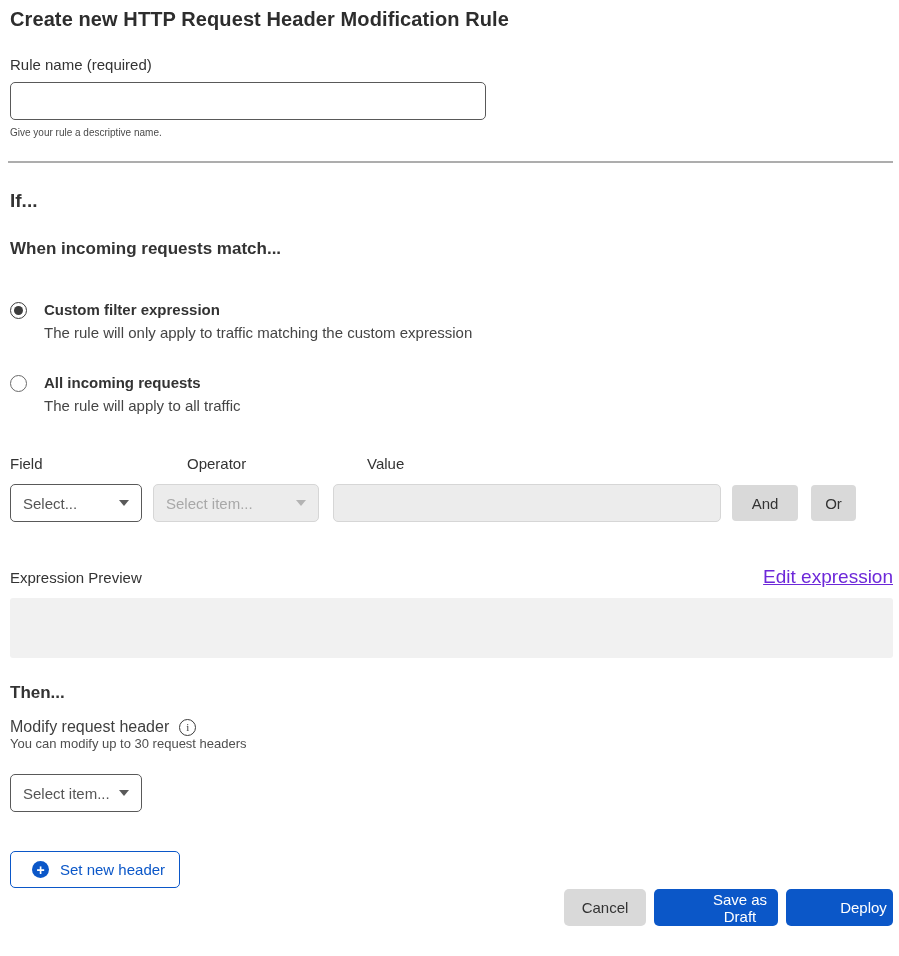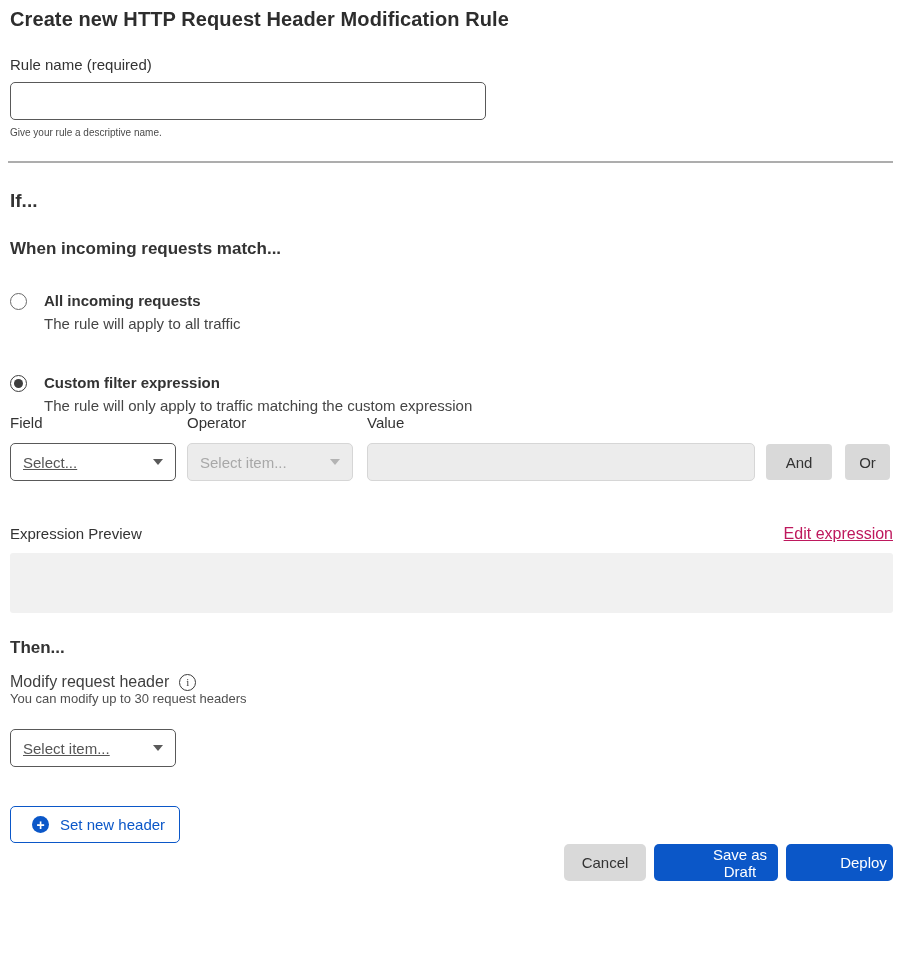--- a/index.html
+++ b/index.html
@@ -124,19 +124,19 @@
   <h2 class="h-if">If...</h2>
   <h3 class="h-when">When incoming requests match...</h3>
 
+  <div class="radio-row second">
+    <span class="radio-outer checked"></span>
+    <div>
+      <div class="radio-label">Custom filter expression</div>
+      <div class="radio-desc">The rule will only apply to traffic matching the custom expression</div>
+    </div>
+  </div>
+
   <div class="radio-row first">
     <span class="radio-outer"></span>
     <div>
       <div class="radio-label">All incoming requests</div>
       <div class="radio-desc">The rule will apply to all traffic</div>
-    </div>
-  </div>
-
-  <div class="radio-row second">
-    <span class="radio-outer checked"></span>
-    <div>
-      <div class="radio-label">Custom filter expression</div>
-      <div class="radio-desc">The rule will only apply to traffic matching the custom expression</div>
     </div>
   </div>
 

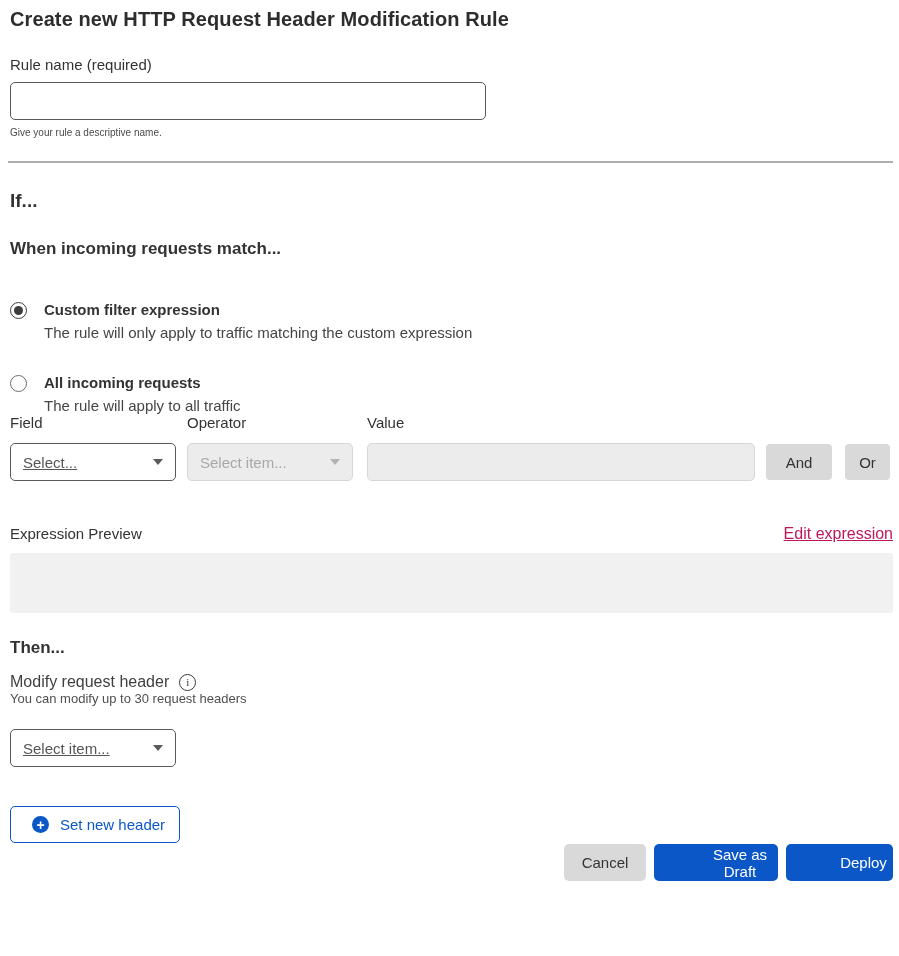--- a/index.html
+++ b/index.html
@@ -43,7 +43,7 @@
   .radio-label { font-weight: 700; font-size: 15px; color: #333; cursor: pointer; }
   .radio-desc { margin-top: 6px; font-size: 15px; color: #454545; }
 
-  .builder-labels { display: flex; font-size: 15px; color: #333; }
+  .builder-labels { display: flex; margin-top: 41px; font-size: 15px; color: #333; }
   .builder-labels .lbl-field { width: 177px; }
   .builder-labels .lbl-operator { width: 180px; }
 

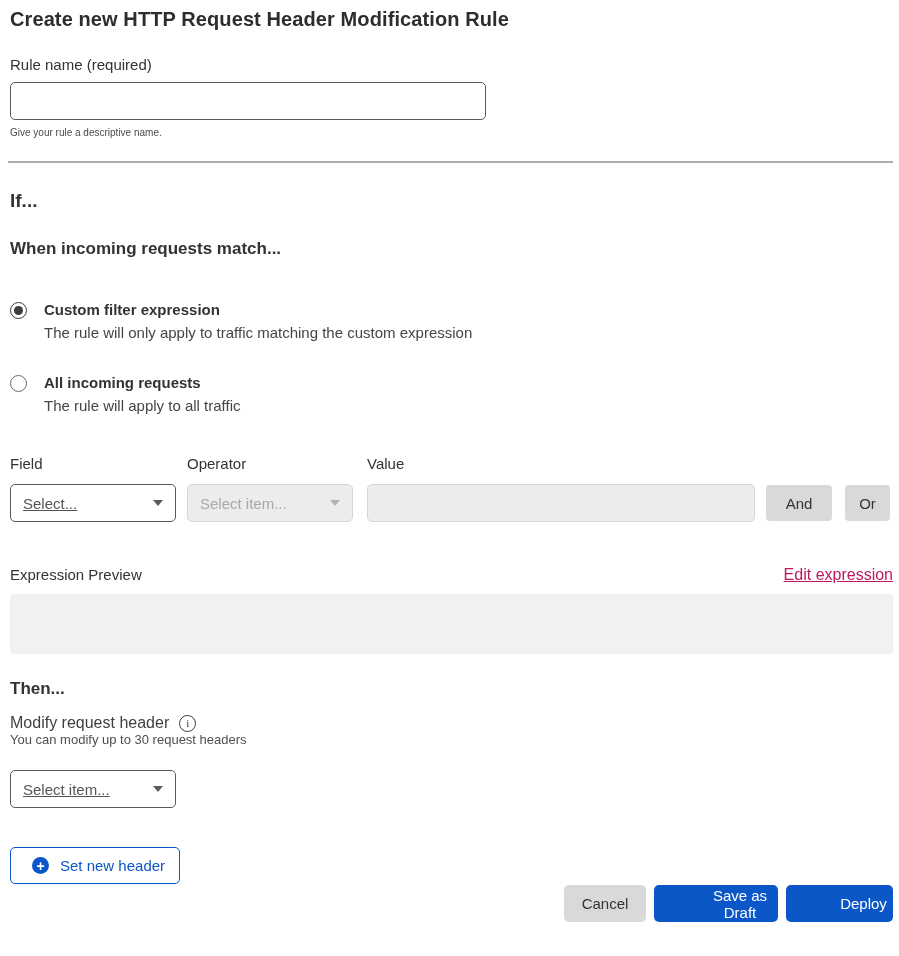--- a/index.html
+++ b/index.html
@@ -52,7 +52,7 @@
     height: 38px; border-radius: 5px; display: flex; align-items: center;
     justify-content: space-between; padding: 0 12px; font-size: 15px; cursor: pointer;
   }
-  .combo.enabled { width: 166px; background: #fff; border: 1px solid #595959; color: #555; text-decoration: underline; }
+  .combo.enabled { width: 132px; background: #fff; border: 1px solid #595959; color: #555; }
   .combo.disabled { width: 166px; background: #ececec; border: 1px solid #d6d6d6; color: #a8a8a8; margin-left: 11px; cursor: default; }
   .caret { width: 0; height: 0; border-left: 5px solid transparent; border-right: 5px solid transparent; border-top: 6px solid #5a5a5a; }
   .combo.disabled .caret { border-top-color: #b3b3b3; }

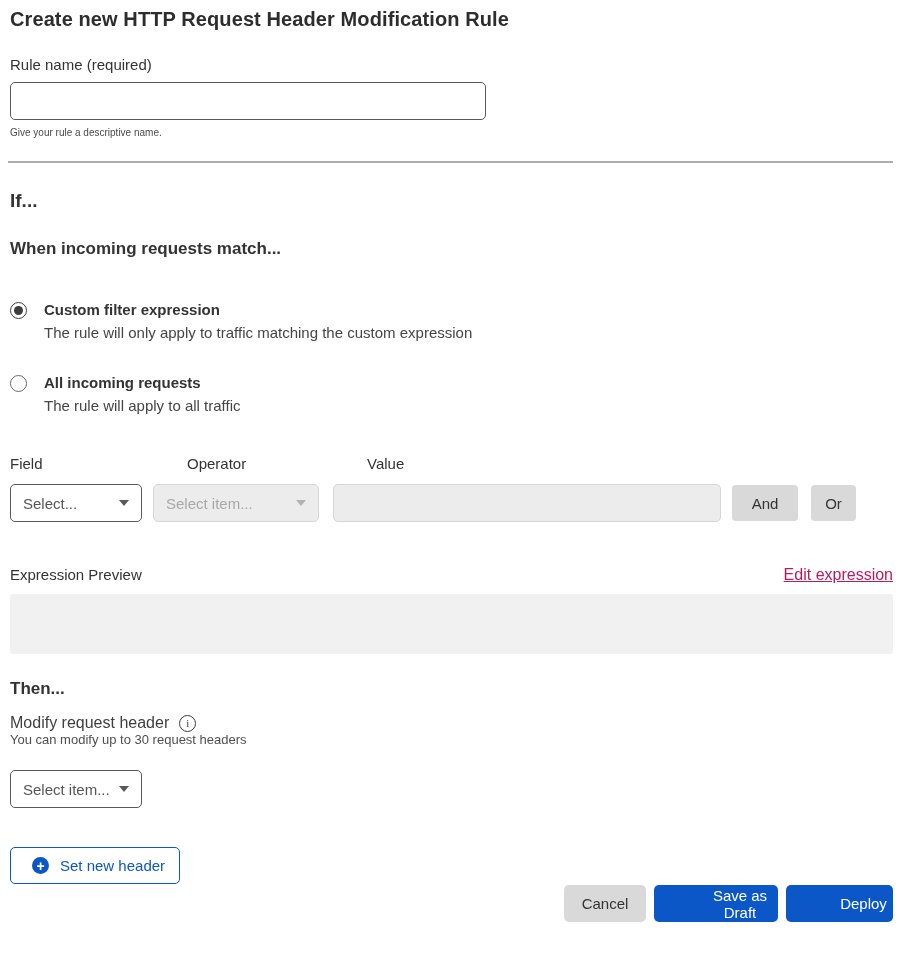--- a/index.html
+++ b/index.html
@@ -71,7 +71,7 @@
 
   .preview-head { display: flex; justify-content: space-between; align-items: baseline; margin-top: 44px; }
   .preview-label { font-size: 15px; color: #333; }
-  .edit-link { font-size: 16px; color: #be185d; text-decoration: underline; cursor: pointer; }
+  .edit-link { font-size: 19px; color: #6d28d9; text-decoration: underline; cursor: pointer; }
   .preview-box { margin-top: 10px; height: 60px; background: #f1f1f1; border-radius: 3px; }
 
   .h-then { margin-top: 25px; font-size: 17px; font-weight: 700; color: #333; }

